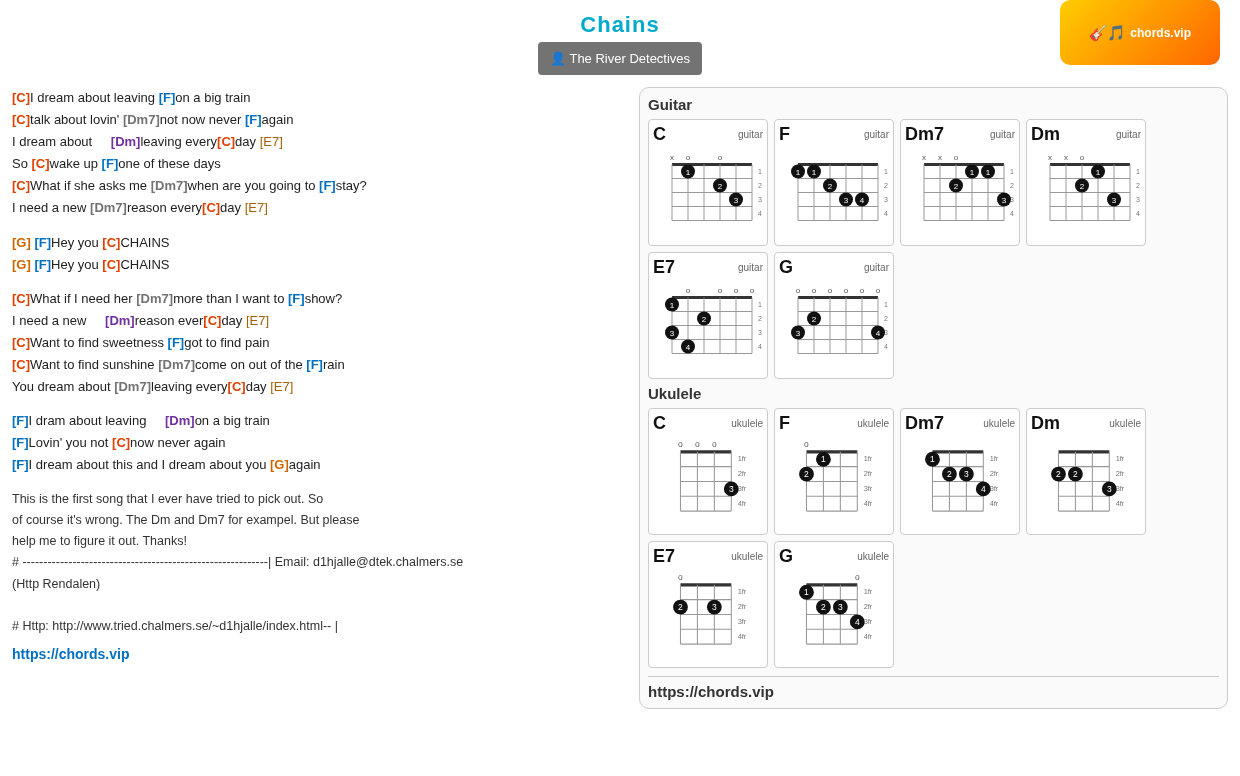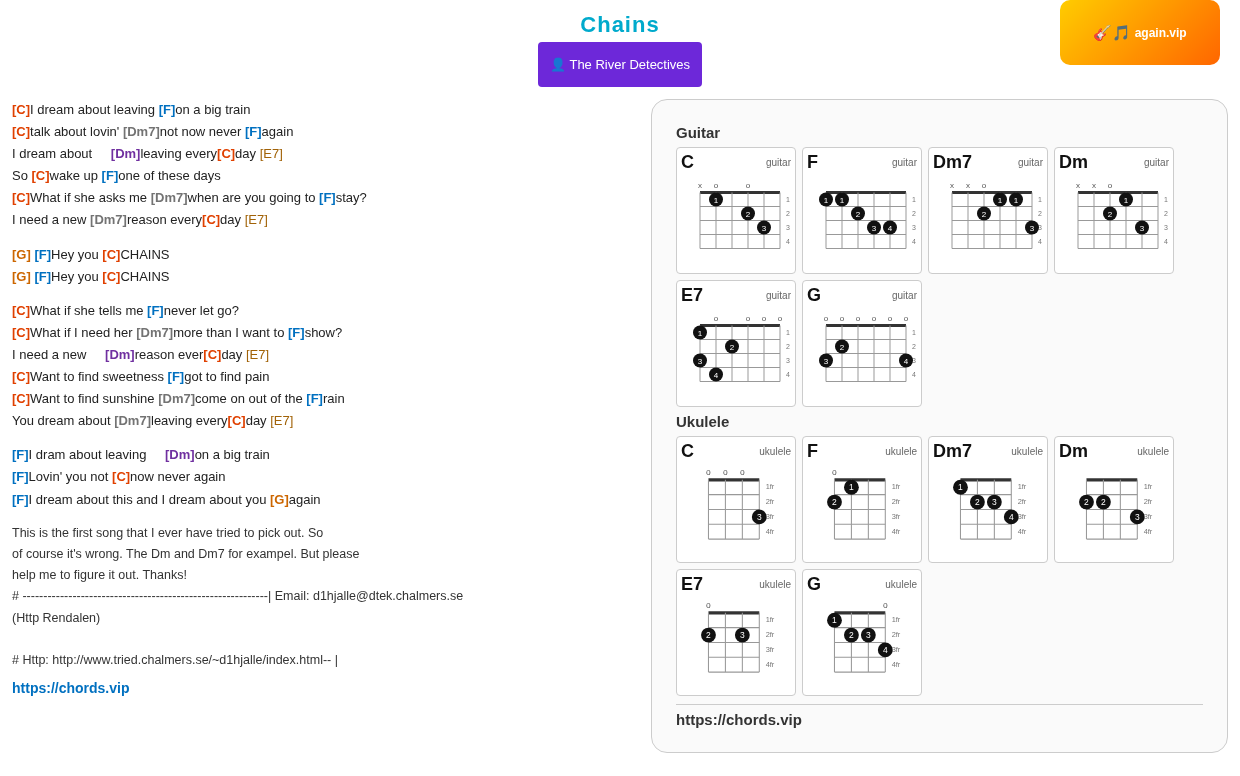--- a/index.html
+++ b/index.html
@@ -151,7 +151,7 @@
     </div>
     <div class="logo">
       <span>🎸🎵</span>
-      <span style="margin-left:4px; font-size:12px;">again.vip</span>
+      <span style="margin-left:4px; font-size:12px;">chords.vip</span>
     </div>
   </div>
 

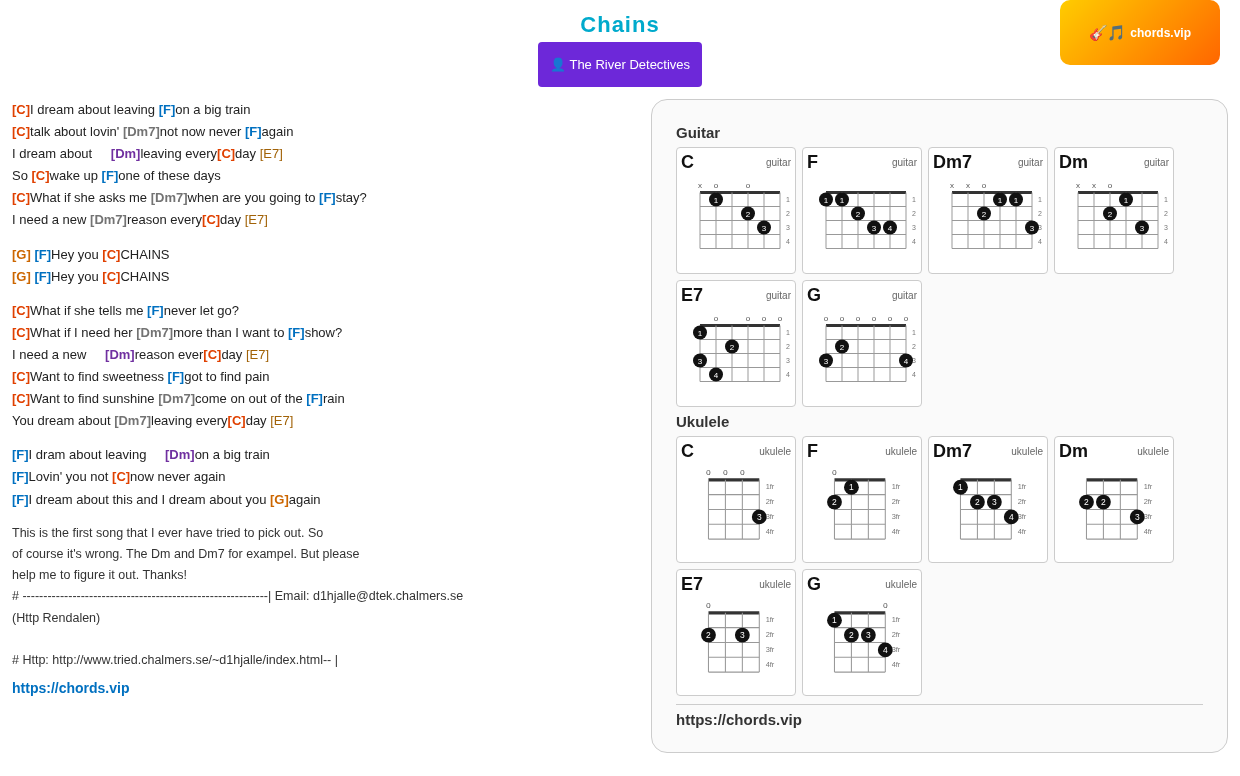--- a/index.html
+++ b/index.html
@@ -28,10 +28,10 @@
     }
     .artist-badge {
       display: inline-block;
-      background: #6d28d9;
+      background: #737373;
       color: #fff;
       border-radius: 4px;
-      padding: 15px 12px;
+      padding: 9px 12px;
       font-size: 13px;
       margin-top: 4px;
     }

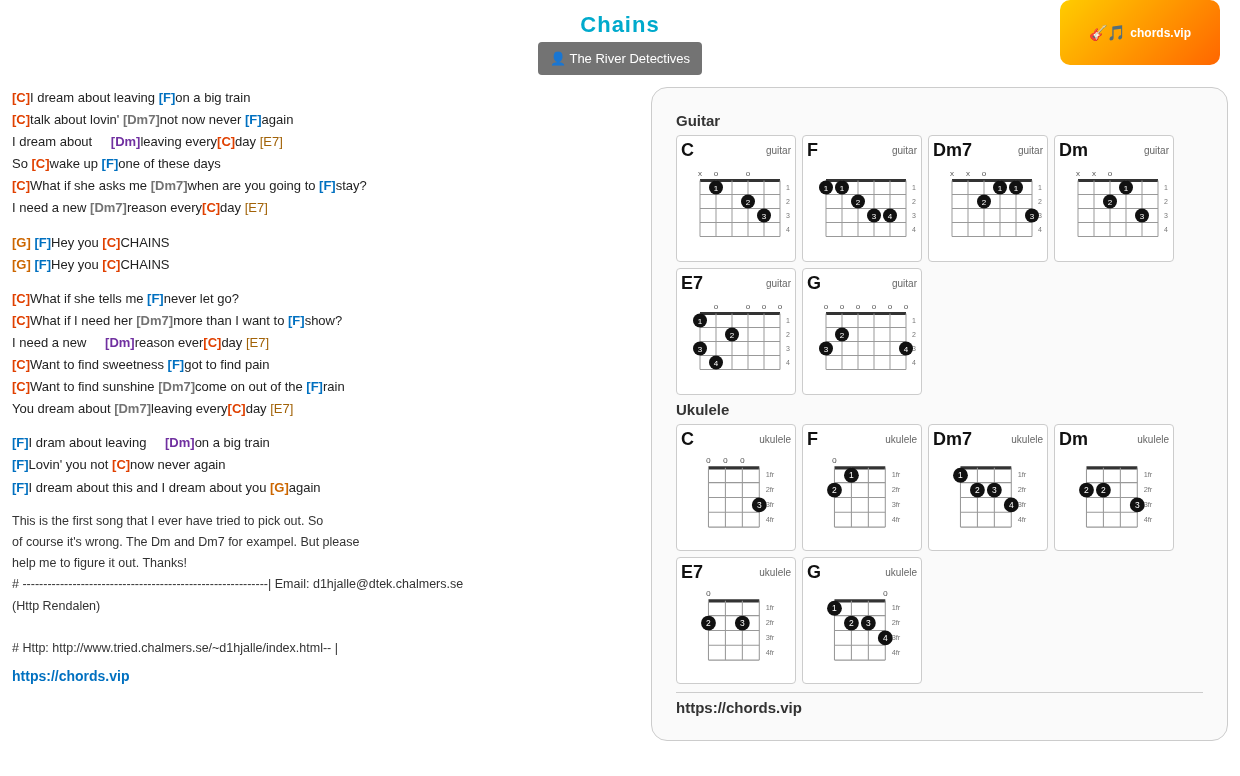--- a/index.html
+++ b/index.html
@@ -54,7 +54,7 @@
       display: flex;
       flex-direction: row;
       padding: 8px 12px;
-      gap: 24px;
+      gap: 12px;
     }
     .lyrics-panel {
       width: 615px;

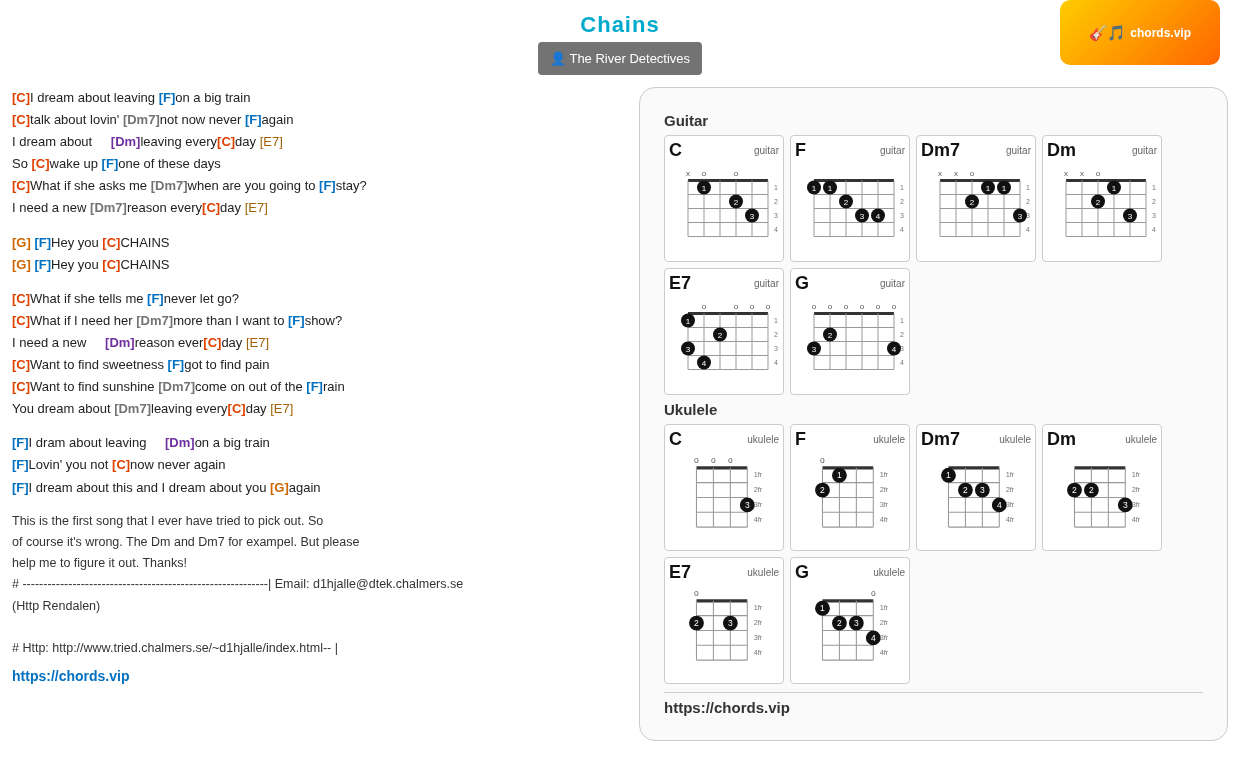--- a/index.html
+++ b/index.html
@@ -82,8 +82,8 @@
     .chord-panel {
       flex: 1;
       border: 1px solid #ccc;
-      border-radius: 16px;
-      padding: 24px;
+      border-radius: 10px;
+      padding: 8px;
       background: #fafafa;
     }
     .section-label {

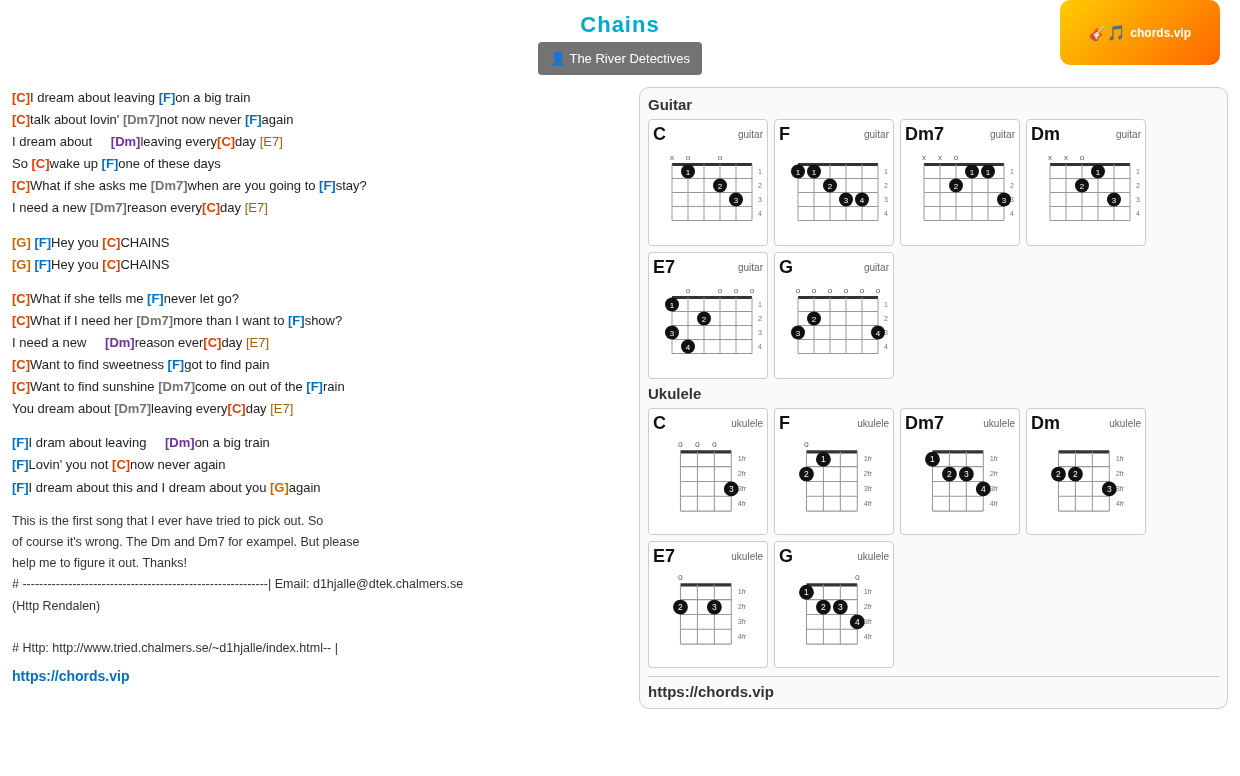--- a/index.html
+++ b/index.html
@@ -189,9 +189,6 @@
 
       <div class="lyrics-blank"></div>
 
-      <p class="lyrics-line">
-        <span class="chord-c">[C]</span>What if she tells me <span class="chord-f">[F]</span>never let go?
-      </p>
       <p class="lyrics-line">
         <span class="chord-c">[C]</span>What if I need her <span class="chord-dm7">[Dm7]</span>more than I want to <span class="chord-f">[F]</span>show?
       </p>

